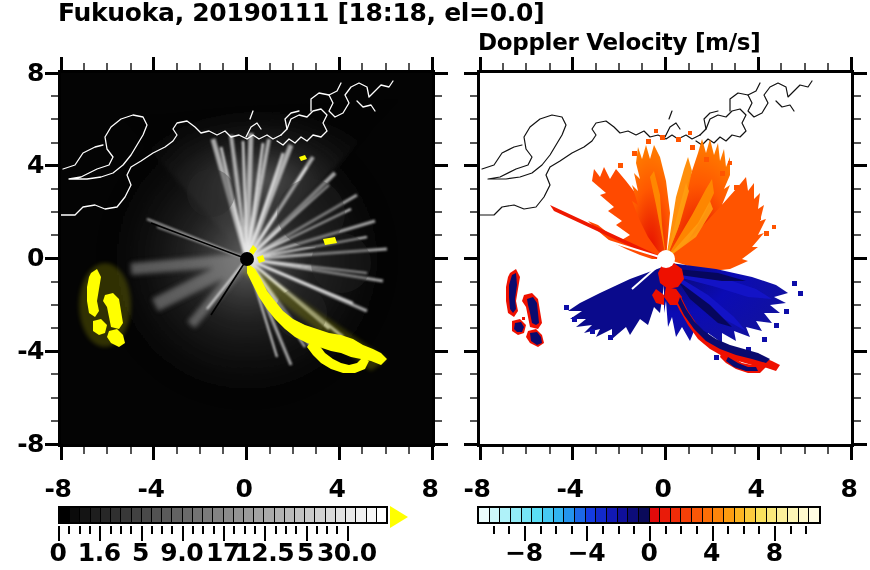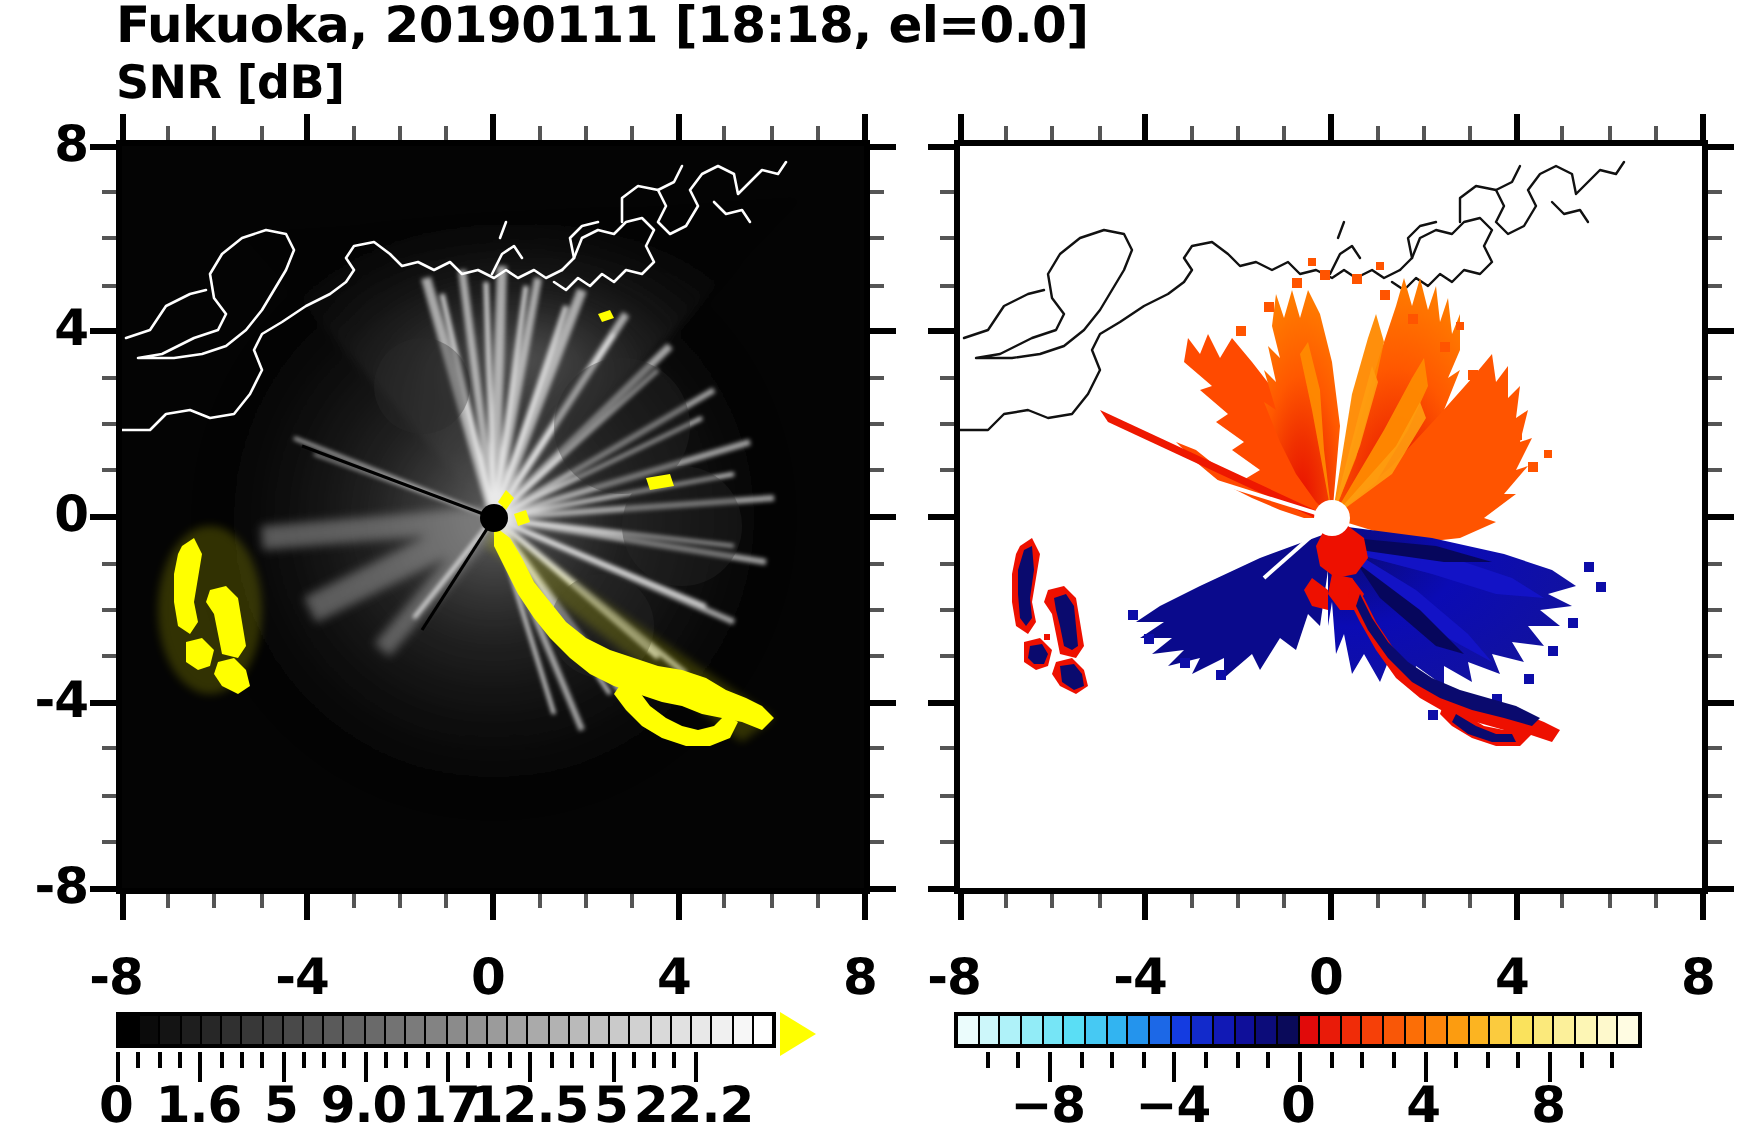--- a/index.html
+++ b/index.html
@@ -128,7 +128,6 @@
 
   <div class="main-title">Fukuoka, 20190111 [18:18, el=0.0]</div>
 
-  <div class="panel-title" id="snr-title">SNR [dB]</div>
 
   <div class="panel" id="panel-snr">
     <div class="plot-canvas">

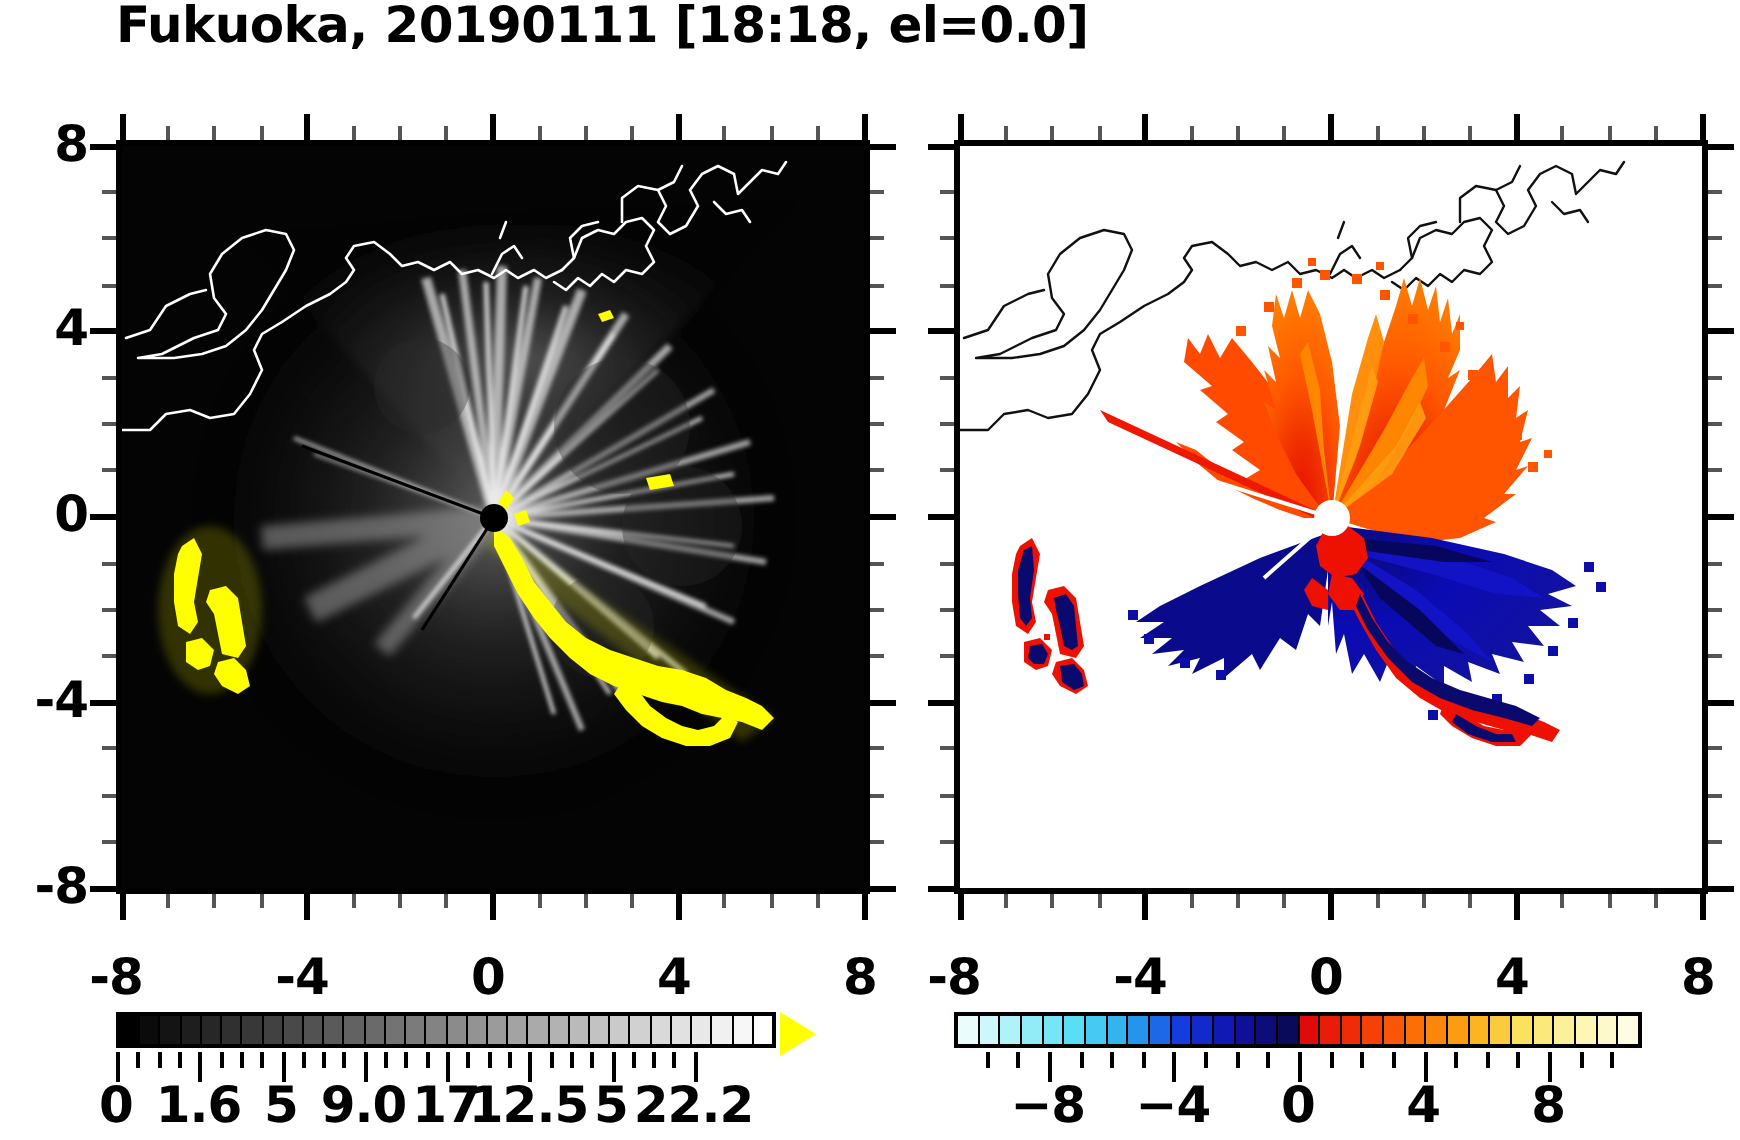--- a/index.html
+++ b/index.html
@@ -128,6 +128,7 @@
 
   <div class="main-title">Fukuoka, 20190111 [18:18, el=0.0]</div>
 
+  <div class="panel-title" id="dop-title">Doppler Velocity [m/s]</div>
 
   <div class="panel" id="panel-snr">
     <div class="plot-canvas">

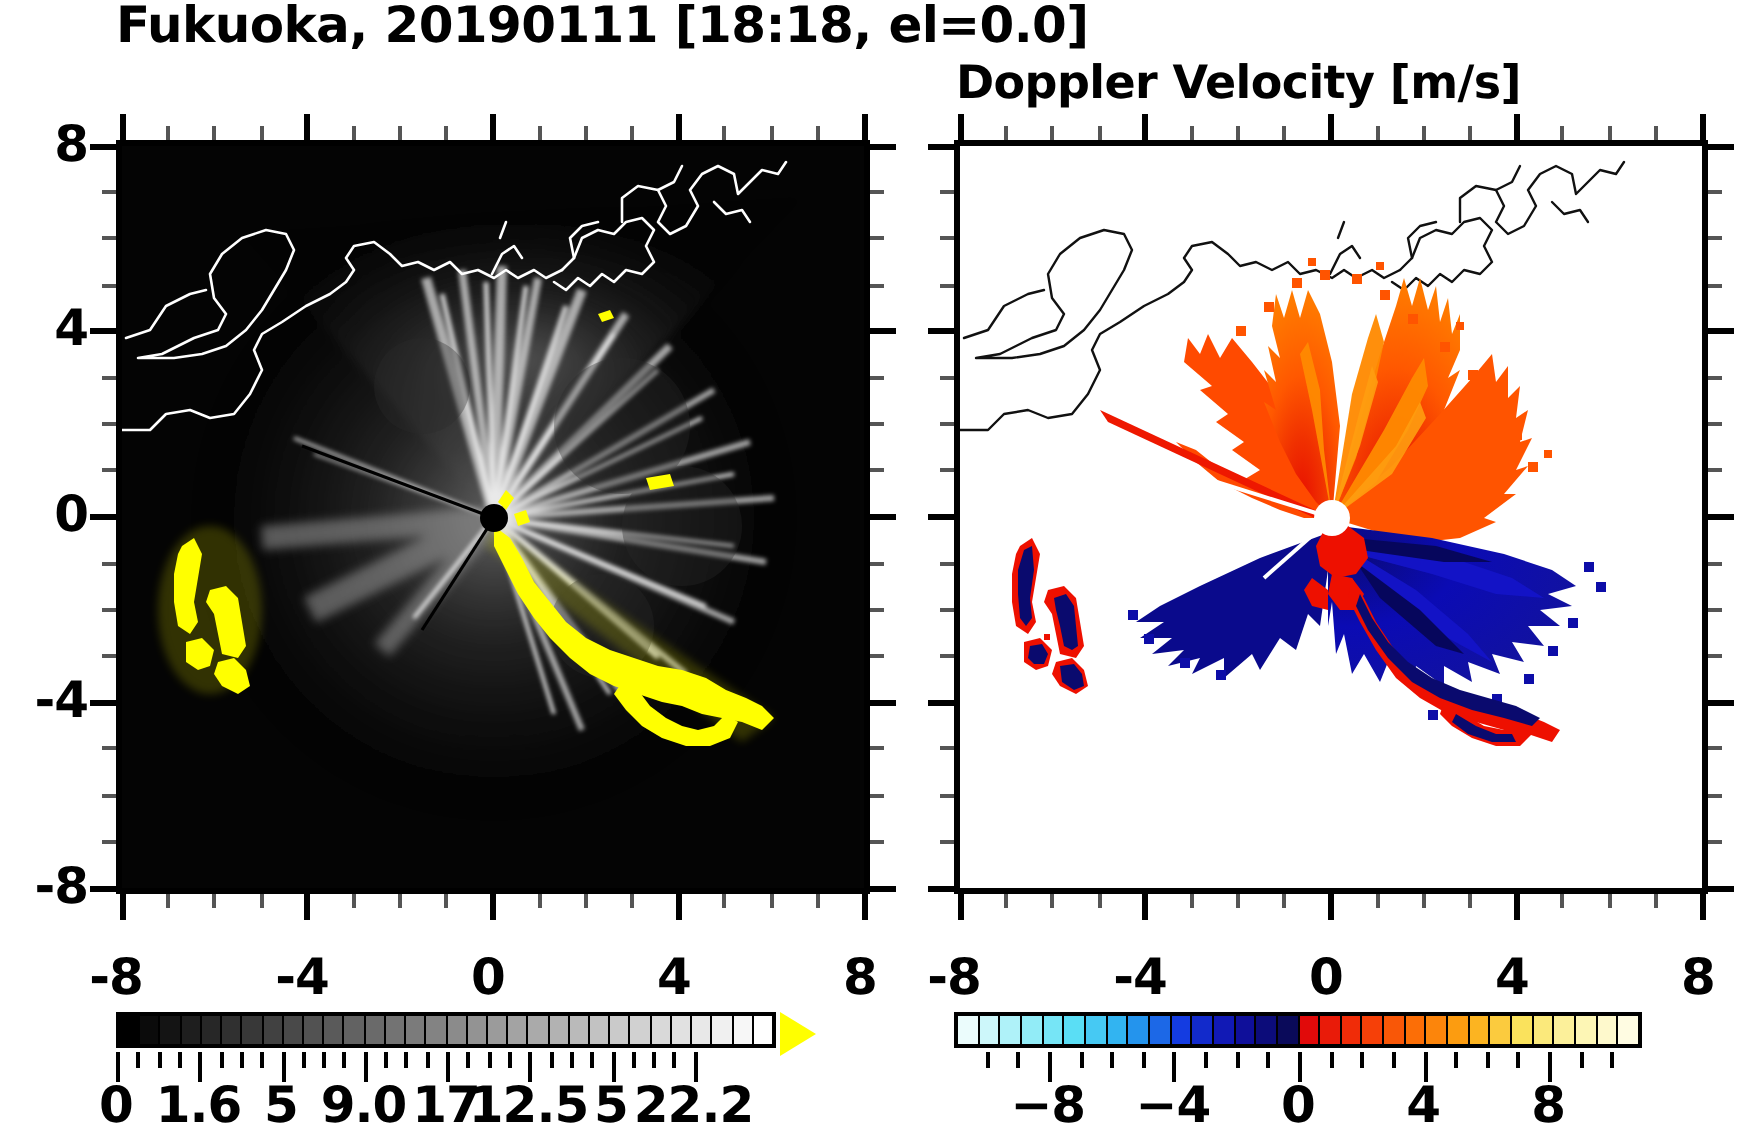--- a/index.html
+++ b/index.html
@@ -704,7 +704,7 @@
         <div class="cb-label" style="left: 223px; top: 538px;">17</div>
         <div class="cb-label" style="left: 264.25px; top: 538px;">12.5</div>
         <div class="cb-label" style="left: 305.5px; top: 538px;">5</div>
-        <div class="cb-label" style="left: 346.75px; top: 538px;">22.2</div>
+        <div class="cb-label" style="left: 346.75px; top: 538px;">30.0</div>
       </div>
   </div>
 

